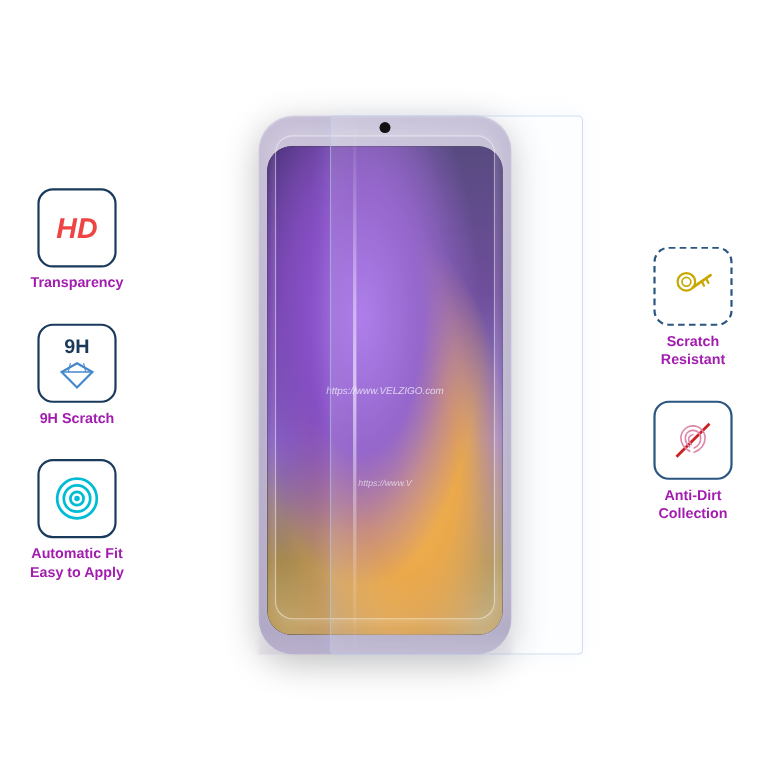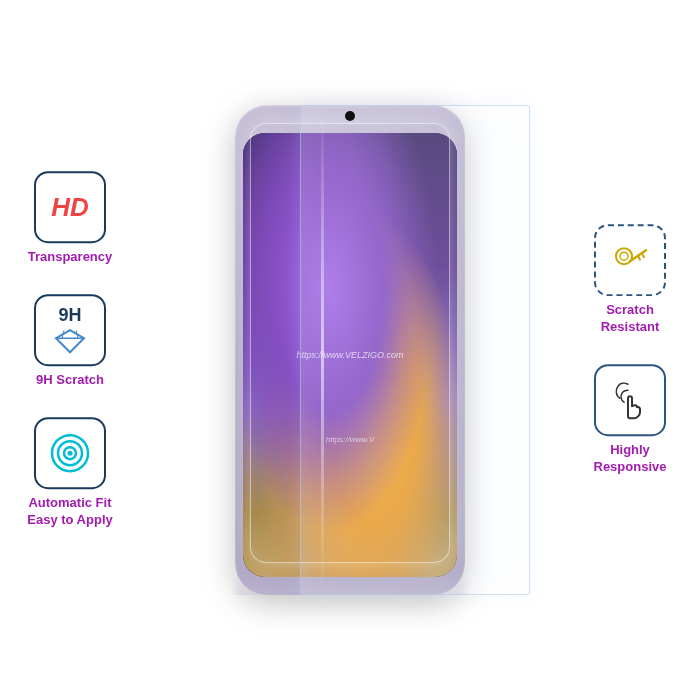--- a/index.html
+++ b/index.html
@@ -357,18 +357,6 @@
     </div>
 
 
-    <div class="feature-item">
-      <div class="feature-icon-box-right">
-        <svg width="44" height="44" viewBox="0 0 44 44">
-
-          <path d="M20 36 L20 20 C20 18.9 20.9 18 22 18 C23.1 18 24 18.9 24 20 L24 28 C24 28 25.5 27 27 27 C28.1 27 29 27.9 29 29 C29 29 30.5 28.5 31.5 29.5 C32.2 30.2 32 31 32 31 L32 34 C32 37 29 40 26 40 L22 40 C20.9 40 20 39.1 20 38 Z" fill="none" stroke="#333" stroke-width="2" stroke-linejoin="round"></path>
-          <path d="M16 24 C13 22 12 18 14 15 C15 13 17 12 20 12" fill="none" stroke="#333" stroke-width="1.5" stroke-linecap="round"></path>
-          <path d="M12 20 C8 18 7 12 10 8 C12 5 16 4 20 6" fill="none" stroke="#333" stroke-width="1.5" stroke-linecap="round"></path>
-        </svg>
-      </div>
-      <span class="feature-label" style="white-space:pre-line; text-align:center;">Highly
-Responsive</span>
-    </div>
 
 
   </div>

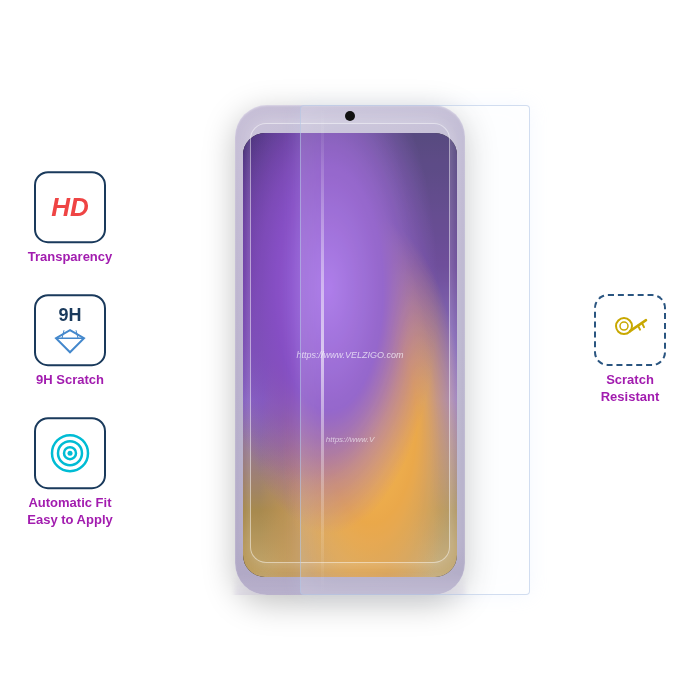--- a/index.html
+++ b/index.html
@@ -358,6 +358,22 @@
 
 
 
+    <div class="feature-item">
+      <div class="feature-icon-box-right">
+        <svg width="46" height="46" viewBox="0 0 46 46">
+
+          <line x1="8" y1="38" x2="38" y2="8" stroke="#cc2222" stroke-width="2.5"></line>
+
+          <path d="M23 10 C17 10 12 15 12 21 C12 26 15 30 20 33" fill="none" stroke="#dd88aa" stroke-width="1.5" stroke-linecap="round"></path>
+          <path d="M23 14 C19 14 16 17 16 21 C16 24 17.5 27 20 29" fill="none" stroke="#dd88aa" stroke-width="1.5" stroke-linecap="round"></path>
+          <path d="M23 18 C21 18 19 20 19 22 C19 24 20 25.5 21.5 27" fill="none" stroke="#dd88aa" stroke-width="1.5" stroke-linecap="round"></path>
+          <path d="M23 10 C29 10 34 15 34 21 C34 27 30 32 24 34" fill="none" stroke="#dd88aa" stroke-width="1.5" stroke-linecap="round"></path>
+          <path d="M23 14 C27 14 30 17 30 21 C30 25 27.5 28.5 24 30" fill="none" stroke="#dd88aa" stroke-width="1.5" stroke-linecap="round"></path>
+        </svg>
+      </div>
+      <span class="feature-label" style="white-space:pre-line; text-align:center;">Anti-Dirt
+Collection</span>
+    </div>
 
   </div>
 

